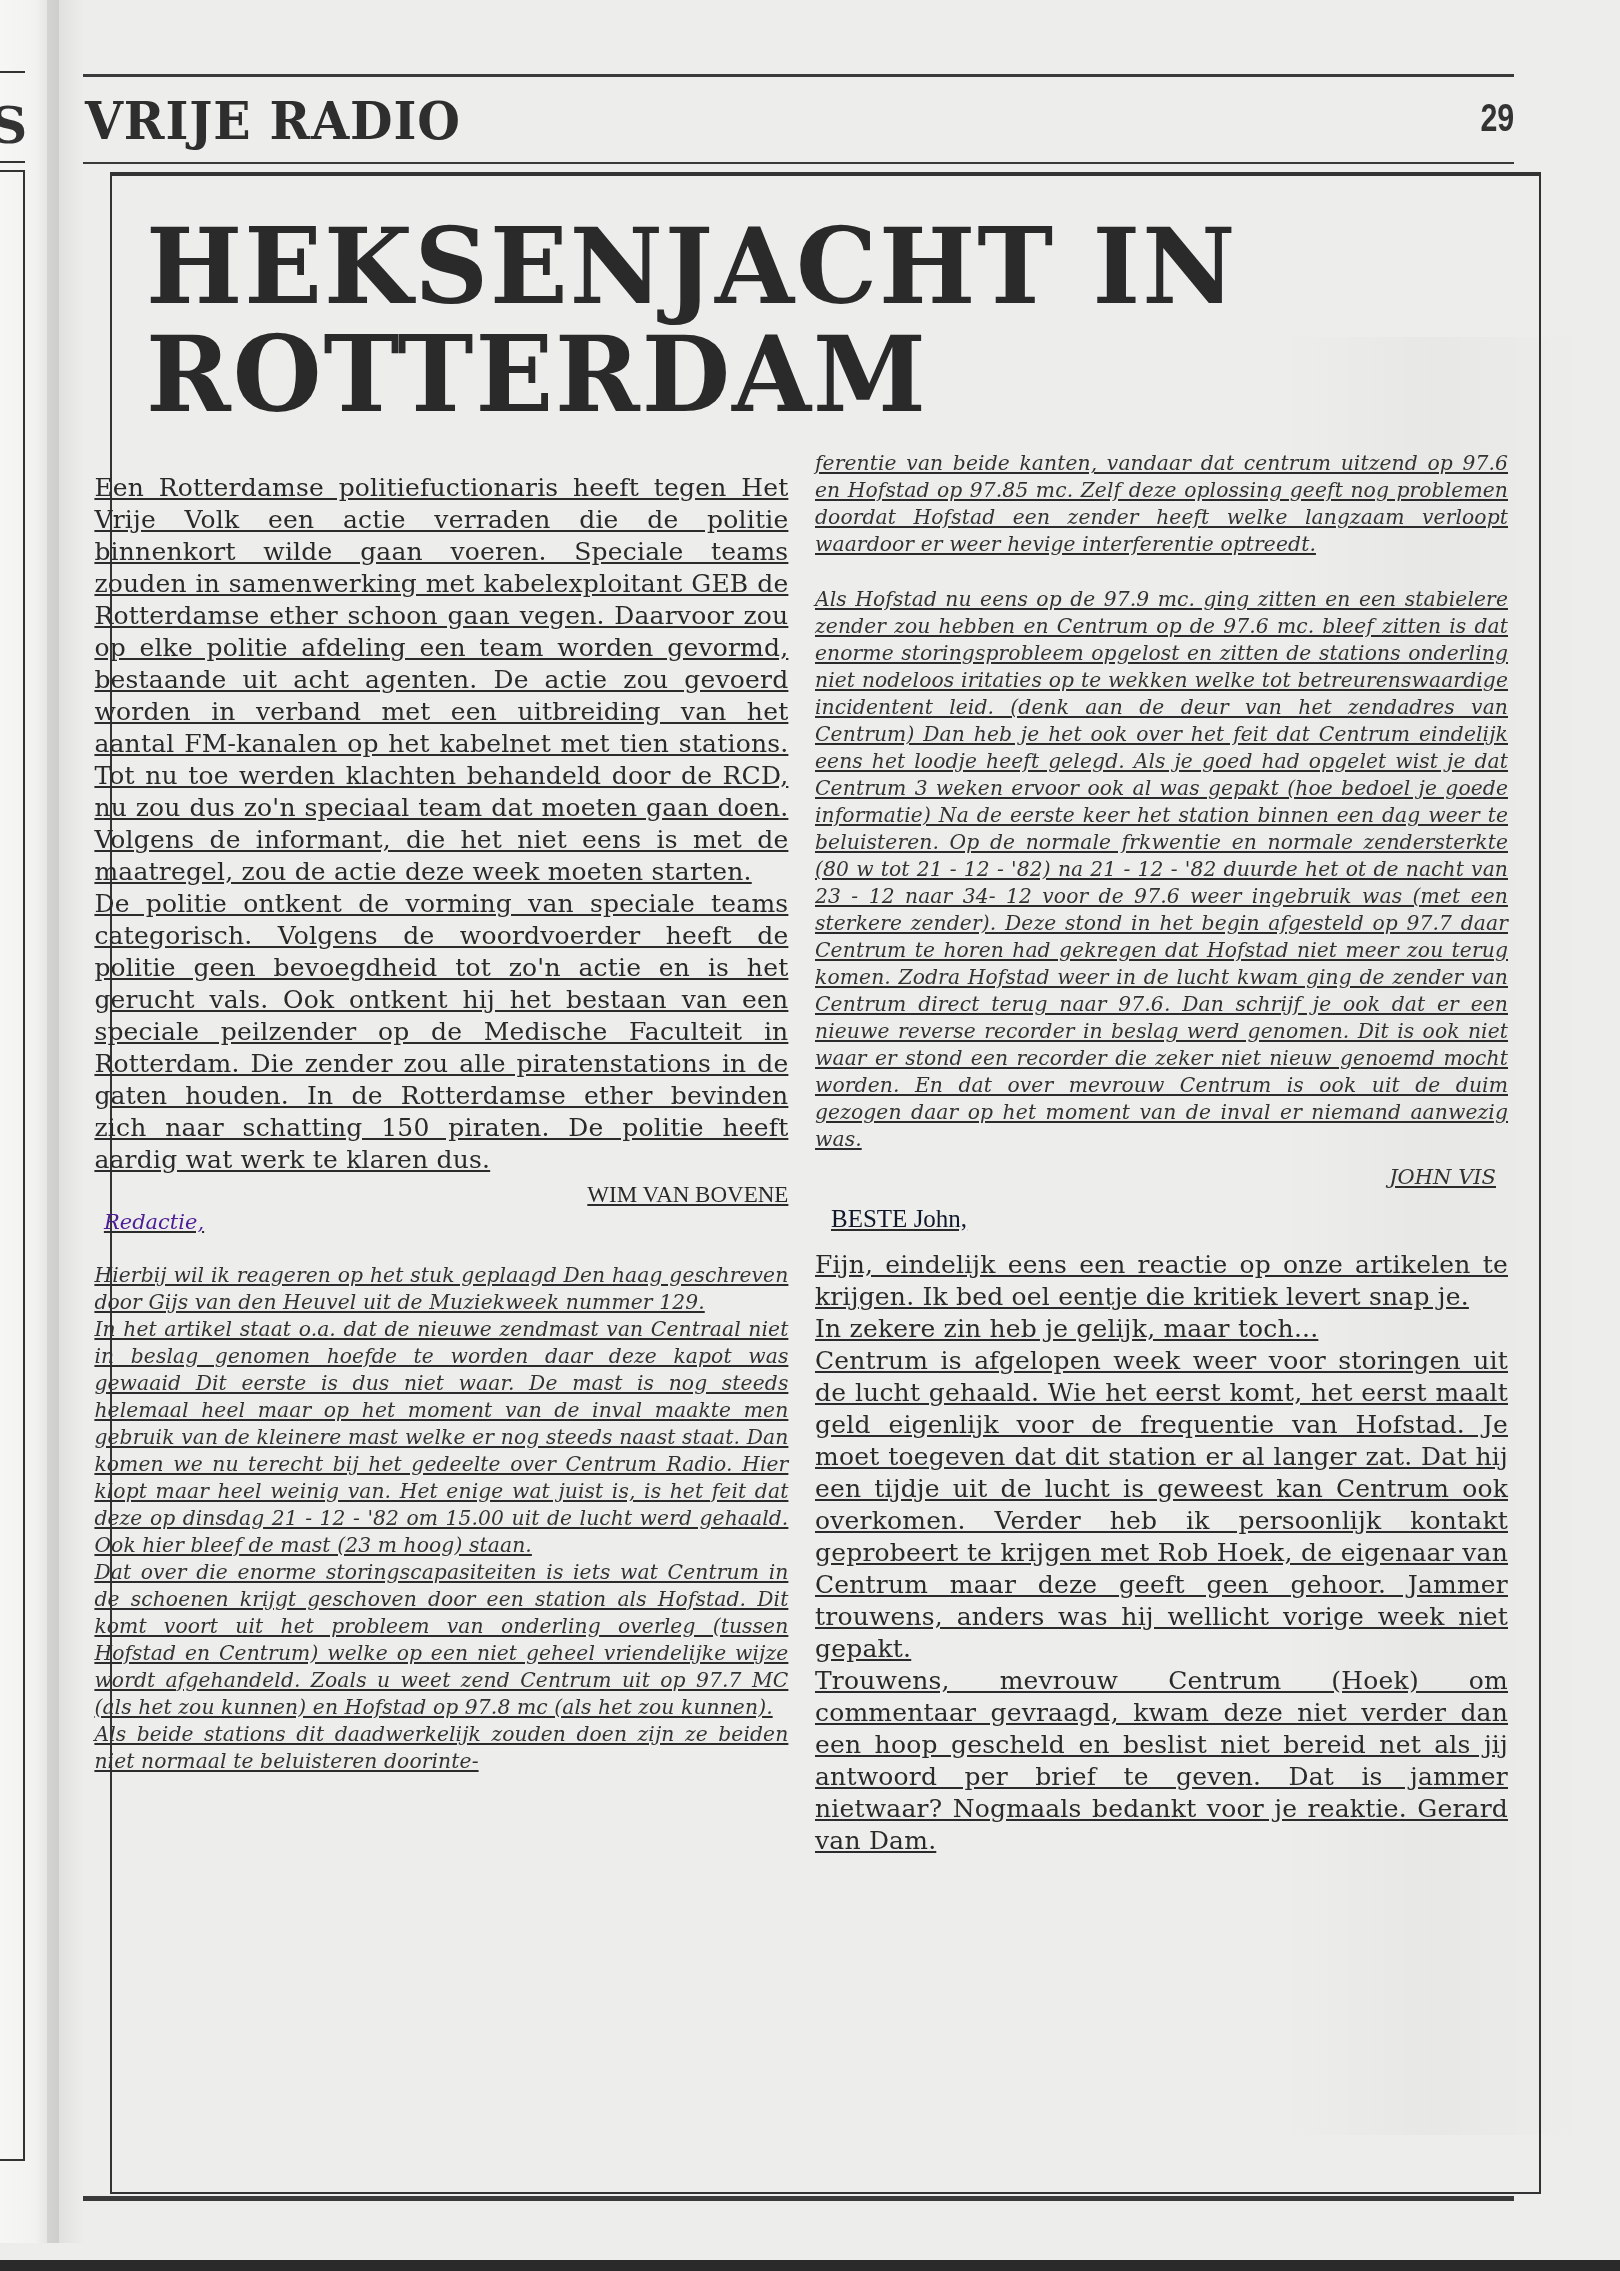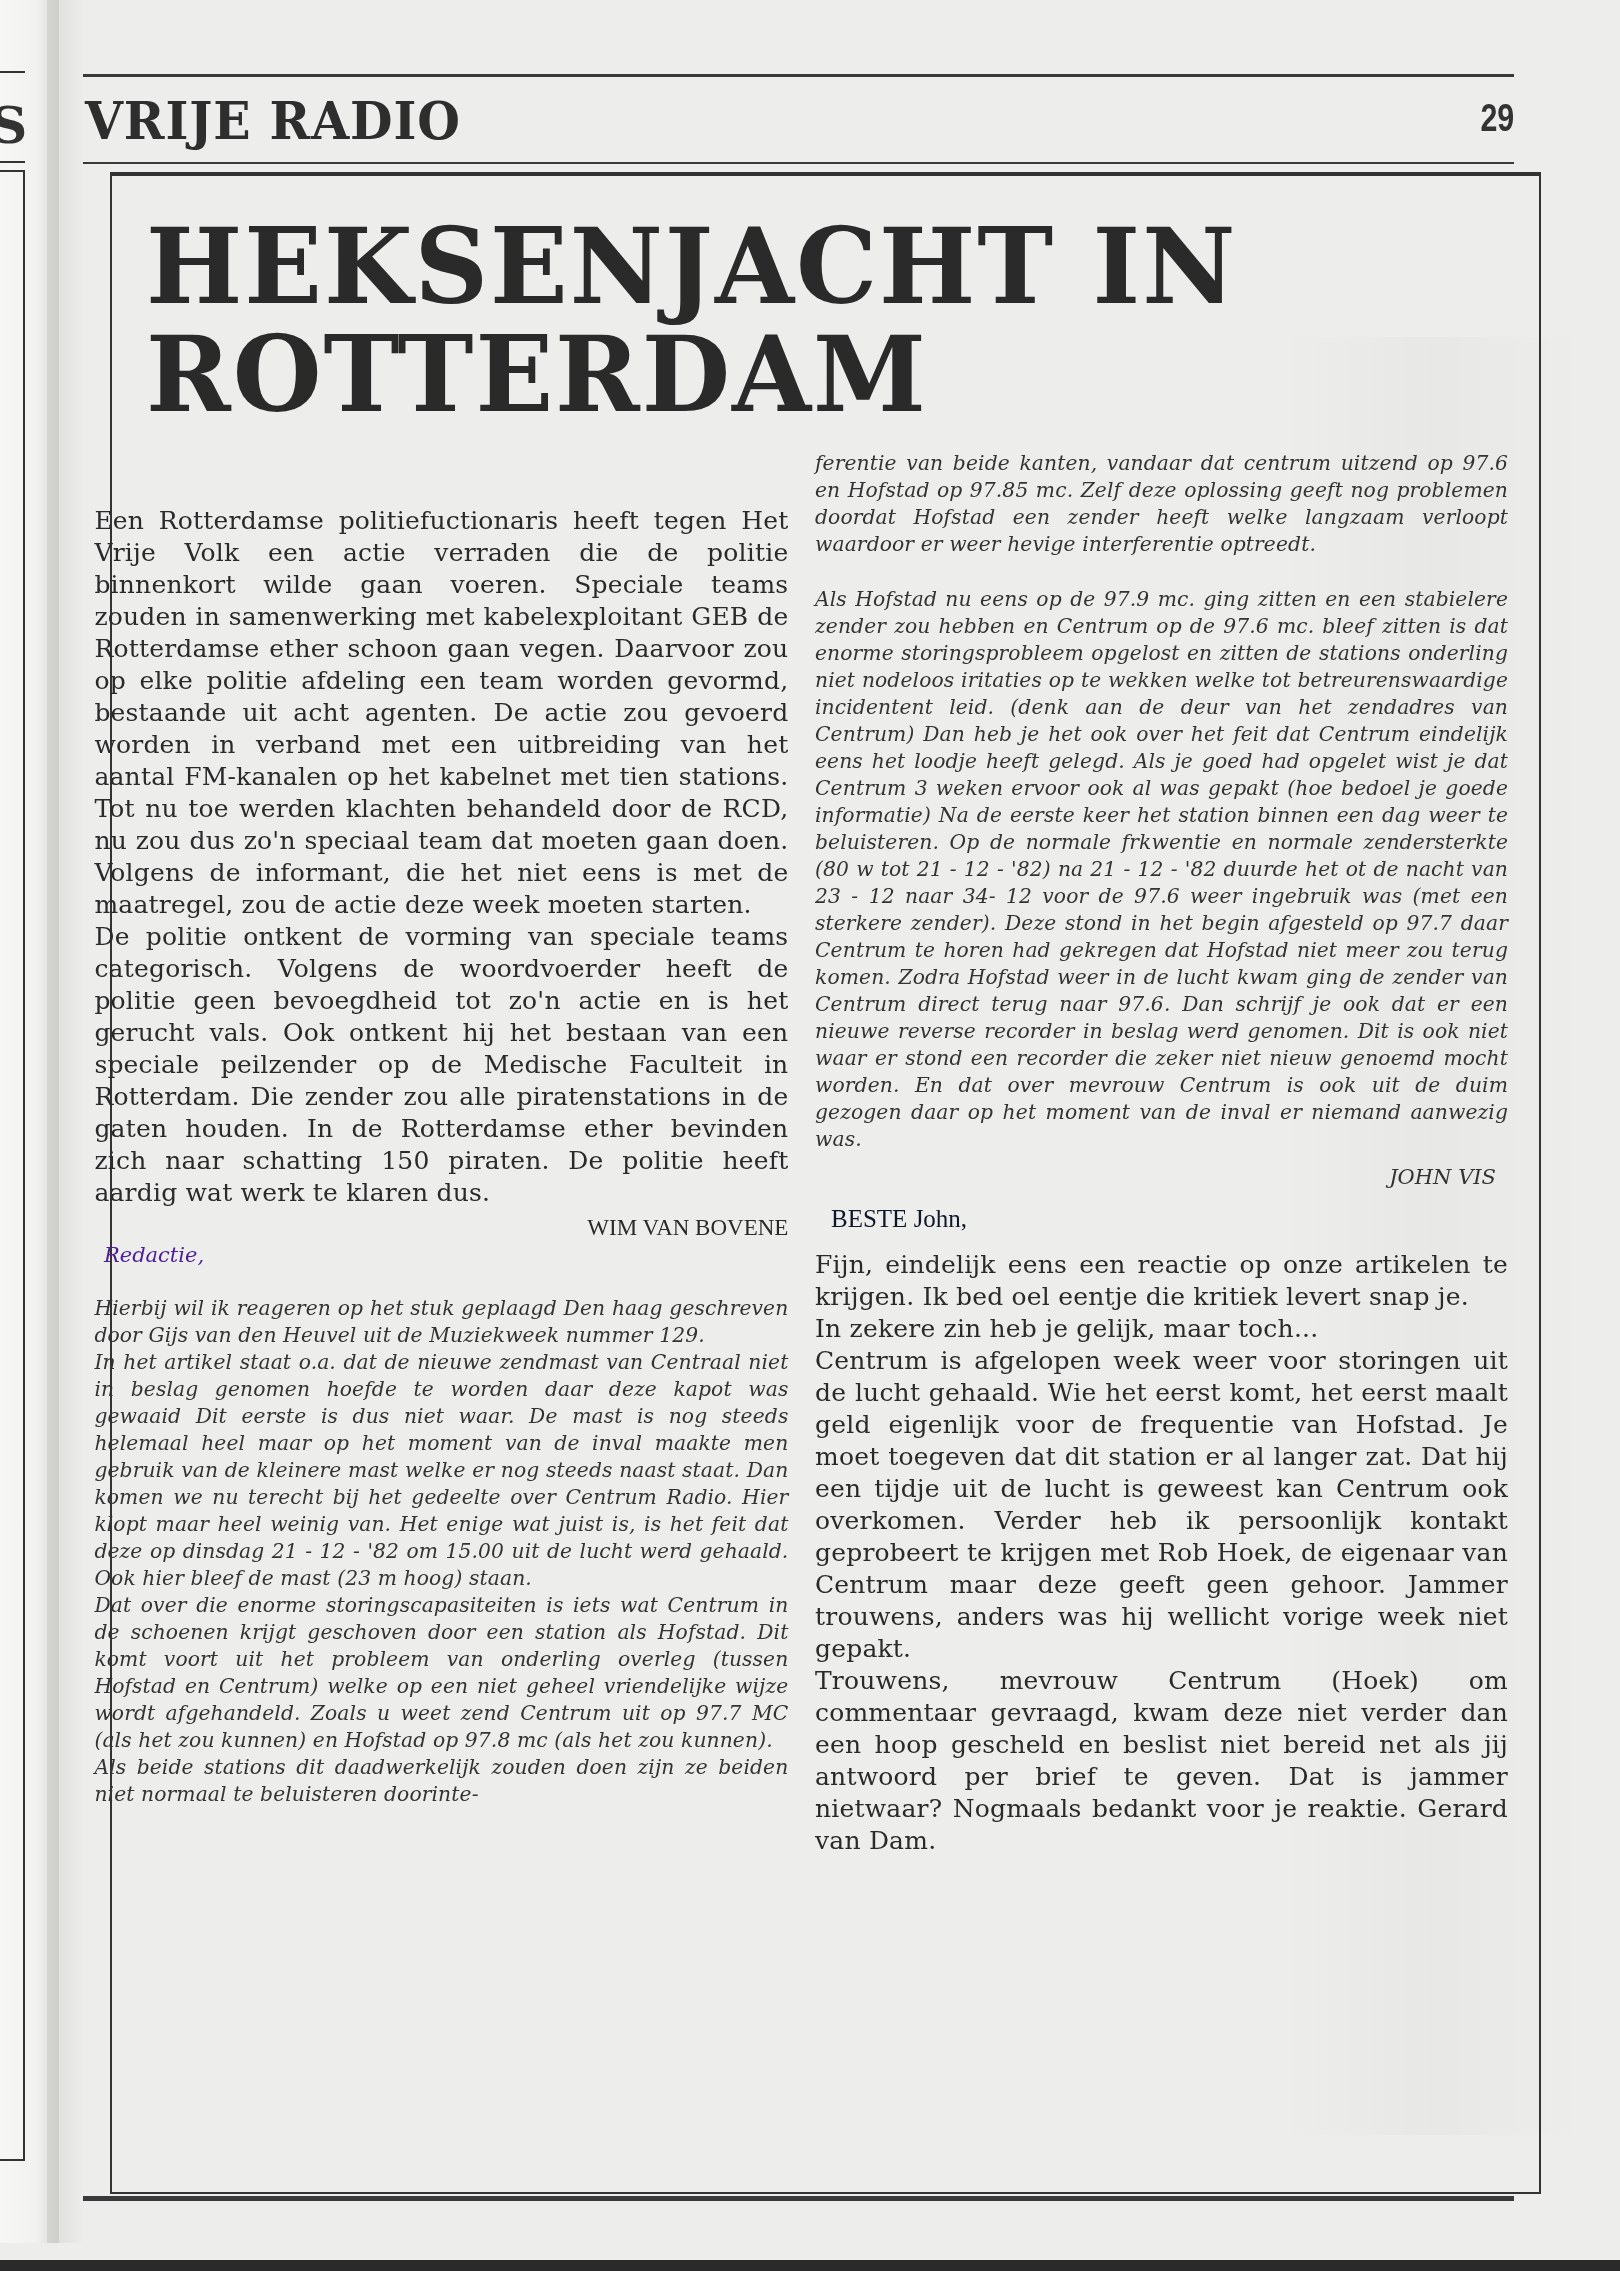--- a/index.html
+++ b/index.html
@@ -47,7 +47,7 @@
     font: bold 102px/106px "DejaVu Serif", serif; color: #2a2a2a;
     letter-spacing: 1.9px; transform: scaleY(1.02); transform-origin: left top;
   }
-  .col { position: absolute; top: 0; }
+  .col { position: absolute; top: 0; text-decoration: underline; }
   .col-left { left: 95px; top: 472px; width: 694px; margin-top: 33px; }
   .col-right { left: 815px; top: 450px; width: 693px; }
 

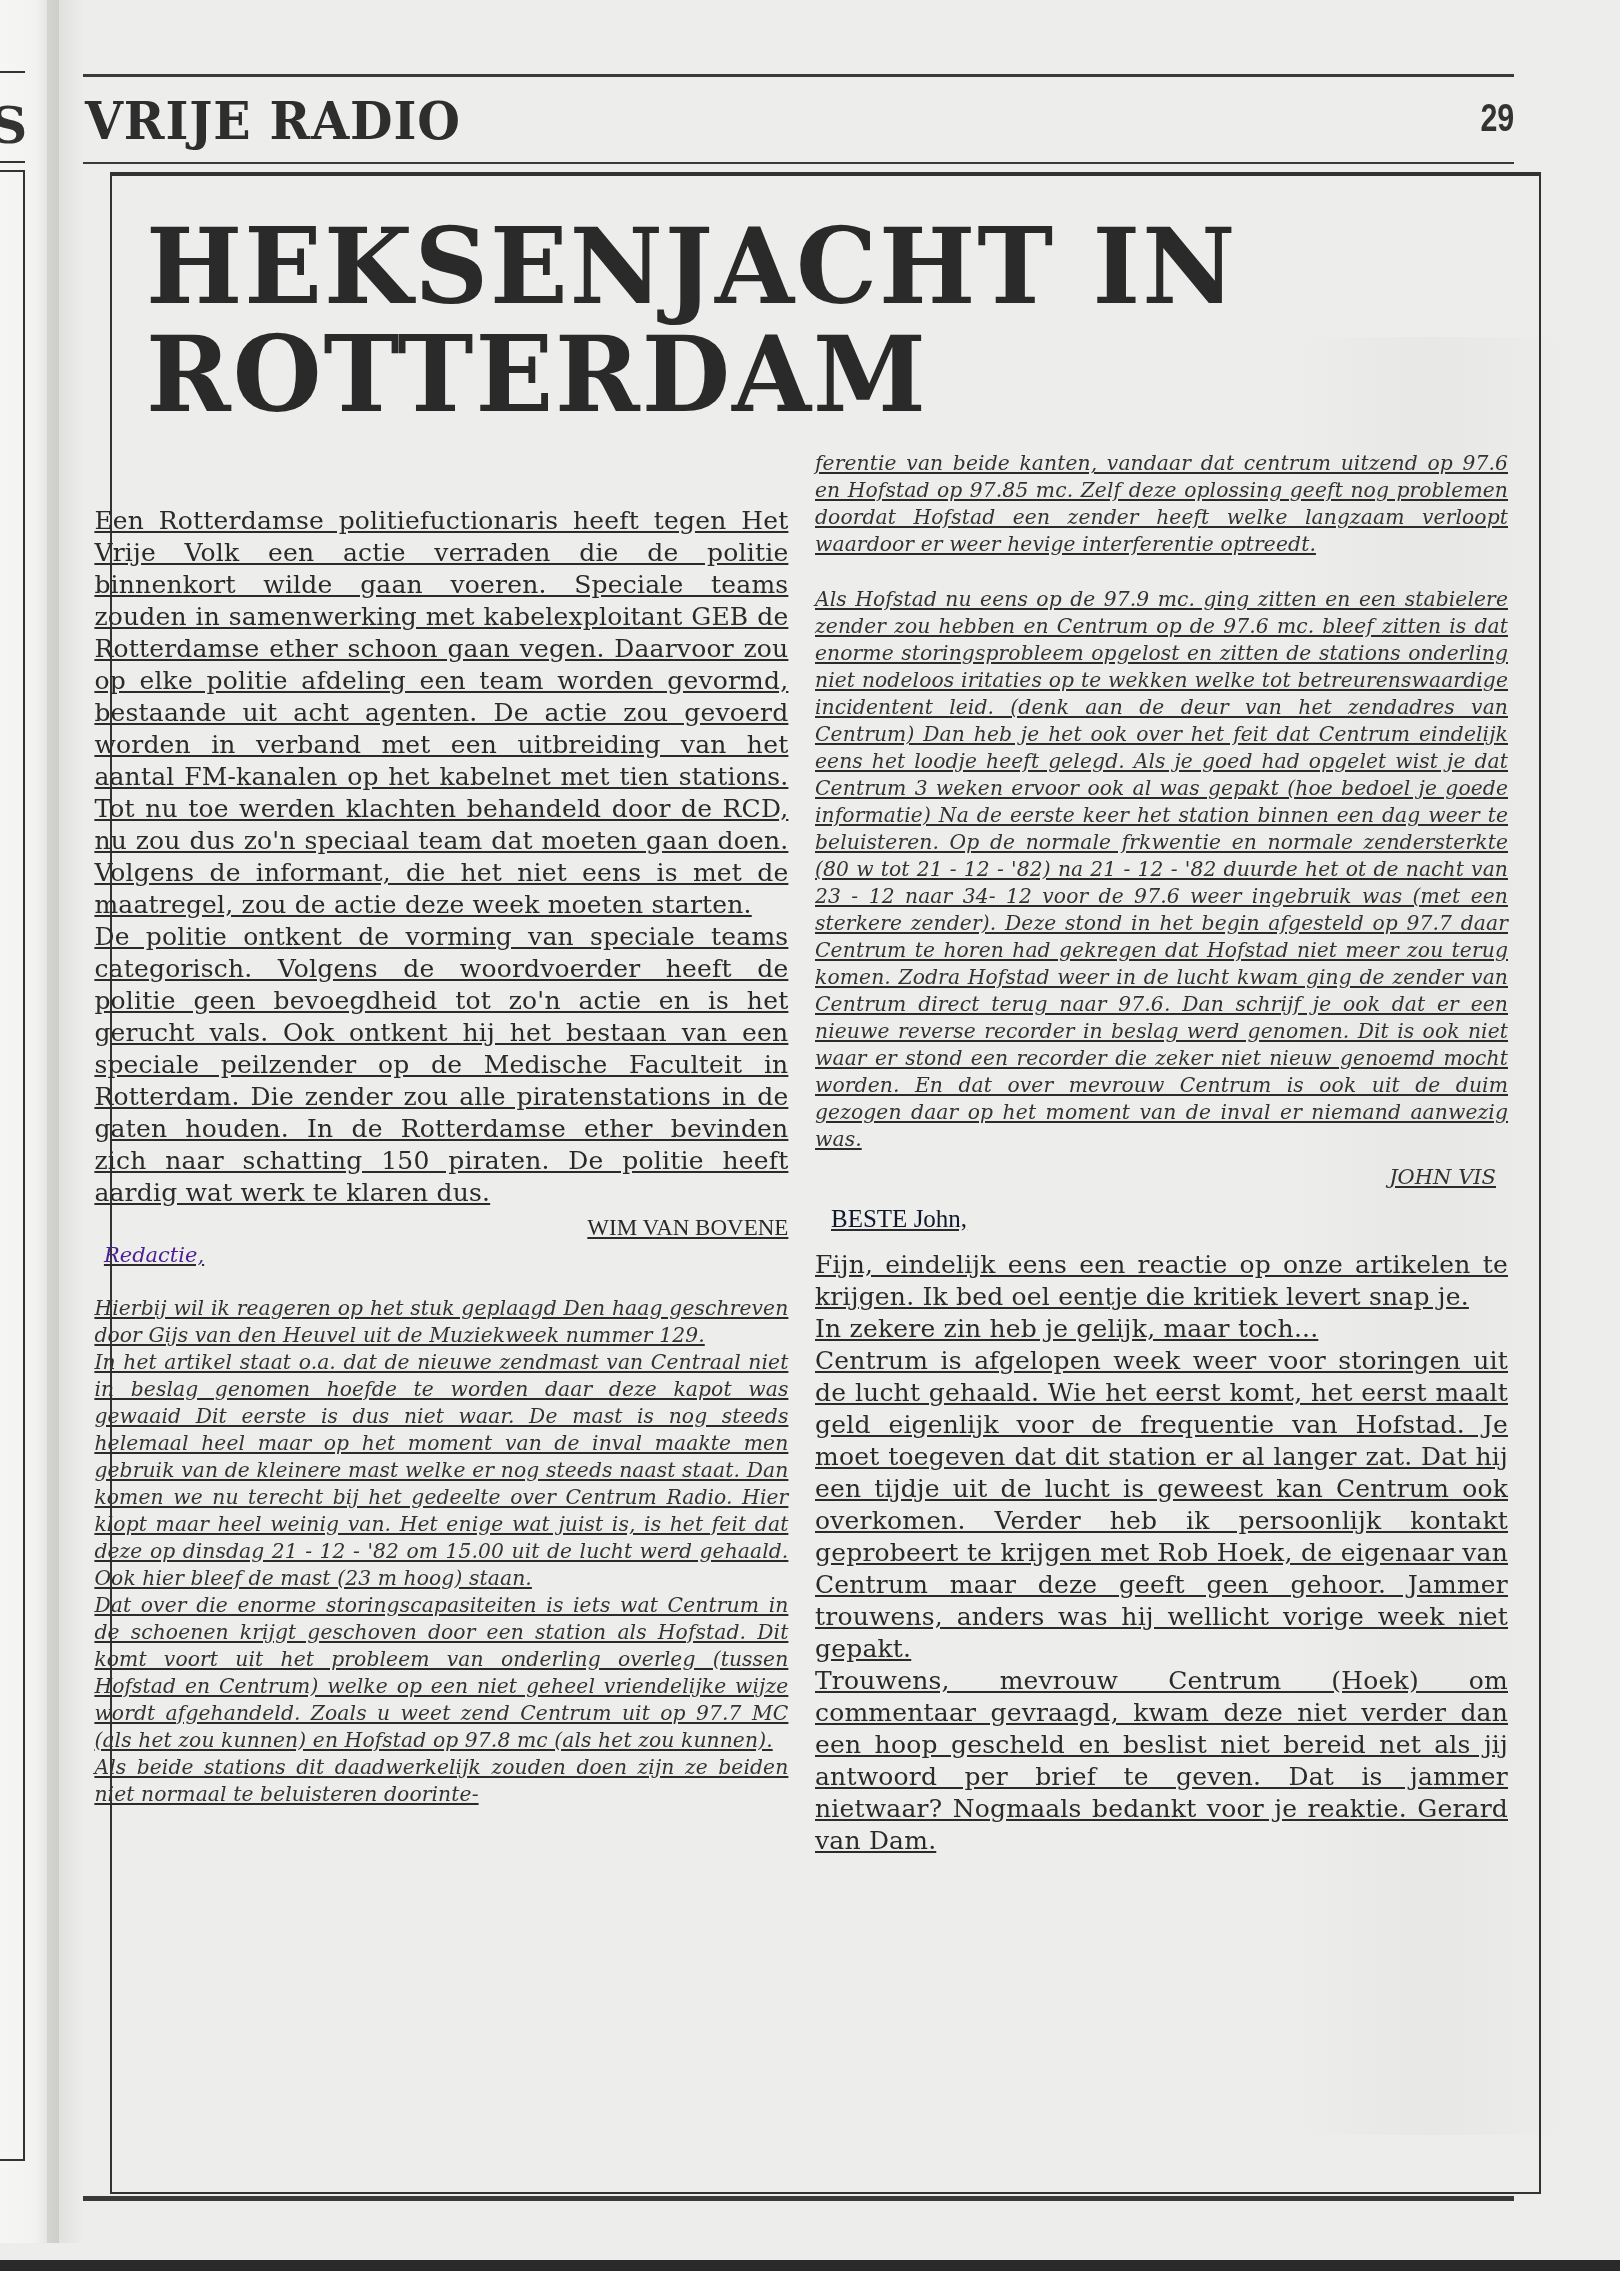--- a/index.html
+++ b/index.html
@@ -48,7 +48,7 @@
     letter-spacing: 1.9px; transform: scaleY(1.02); transform-origin: left top;
   }
   .col { position: absolute; top: 0; text-decoration: underline; }
-  .col-left { left: 95px; top: 472px; width: 694px; margin-top: 33px; }
+  .col-left { left: 95px; top: 472px; width: 694px; }
   .col-right { left: 815px; top: 450px; width: 693px; }
 
   .p-roman {

